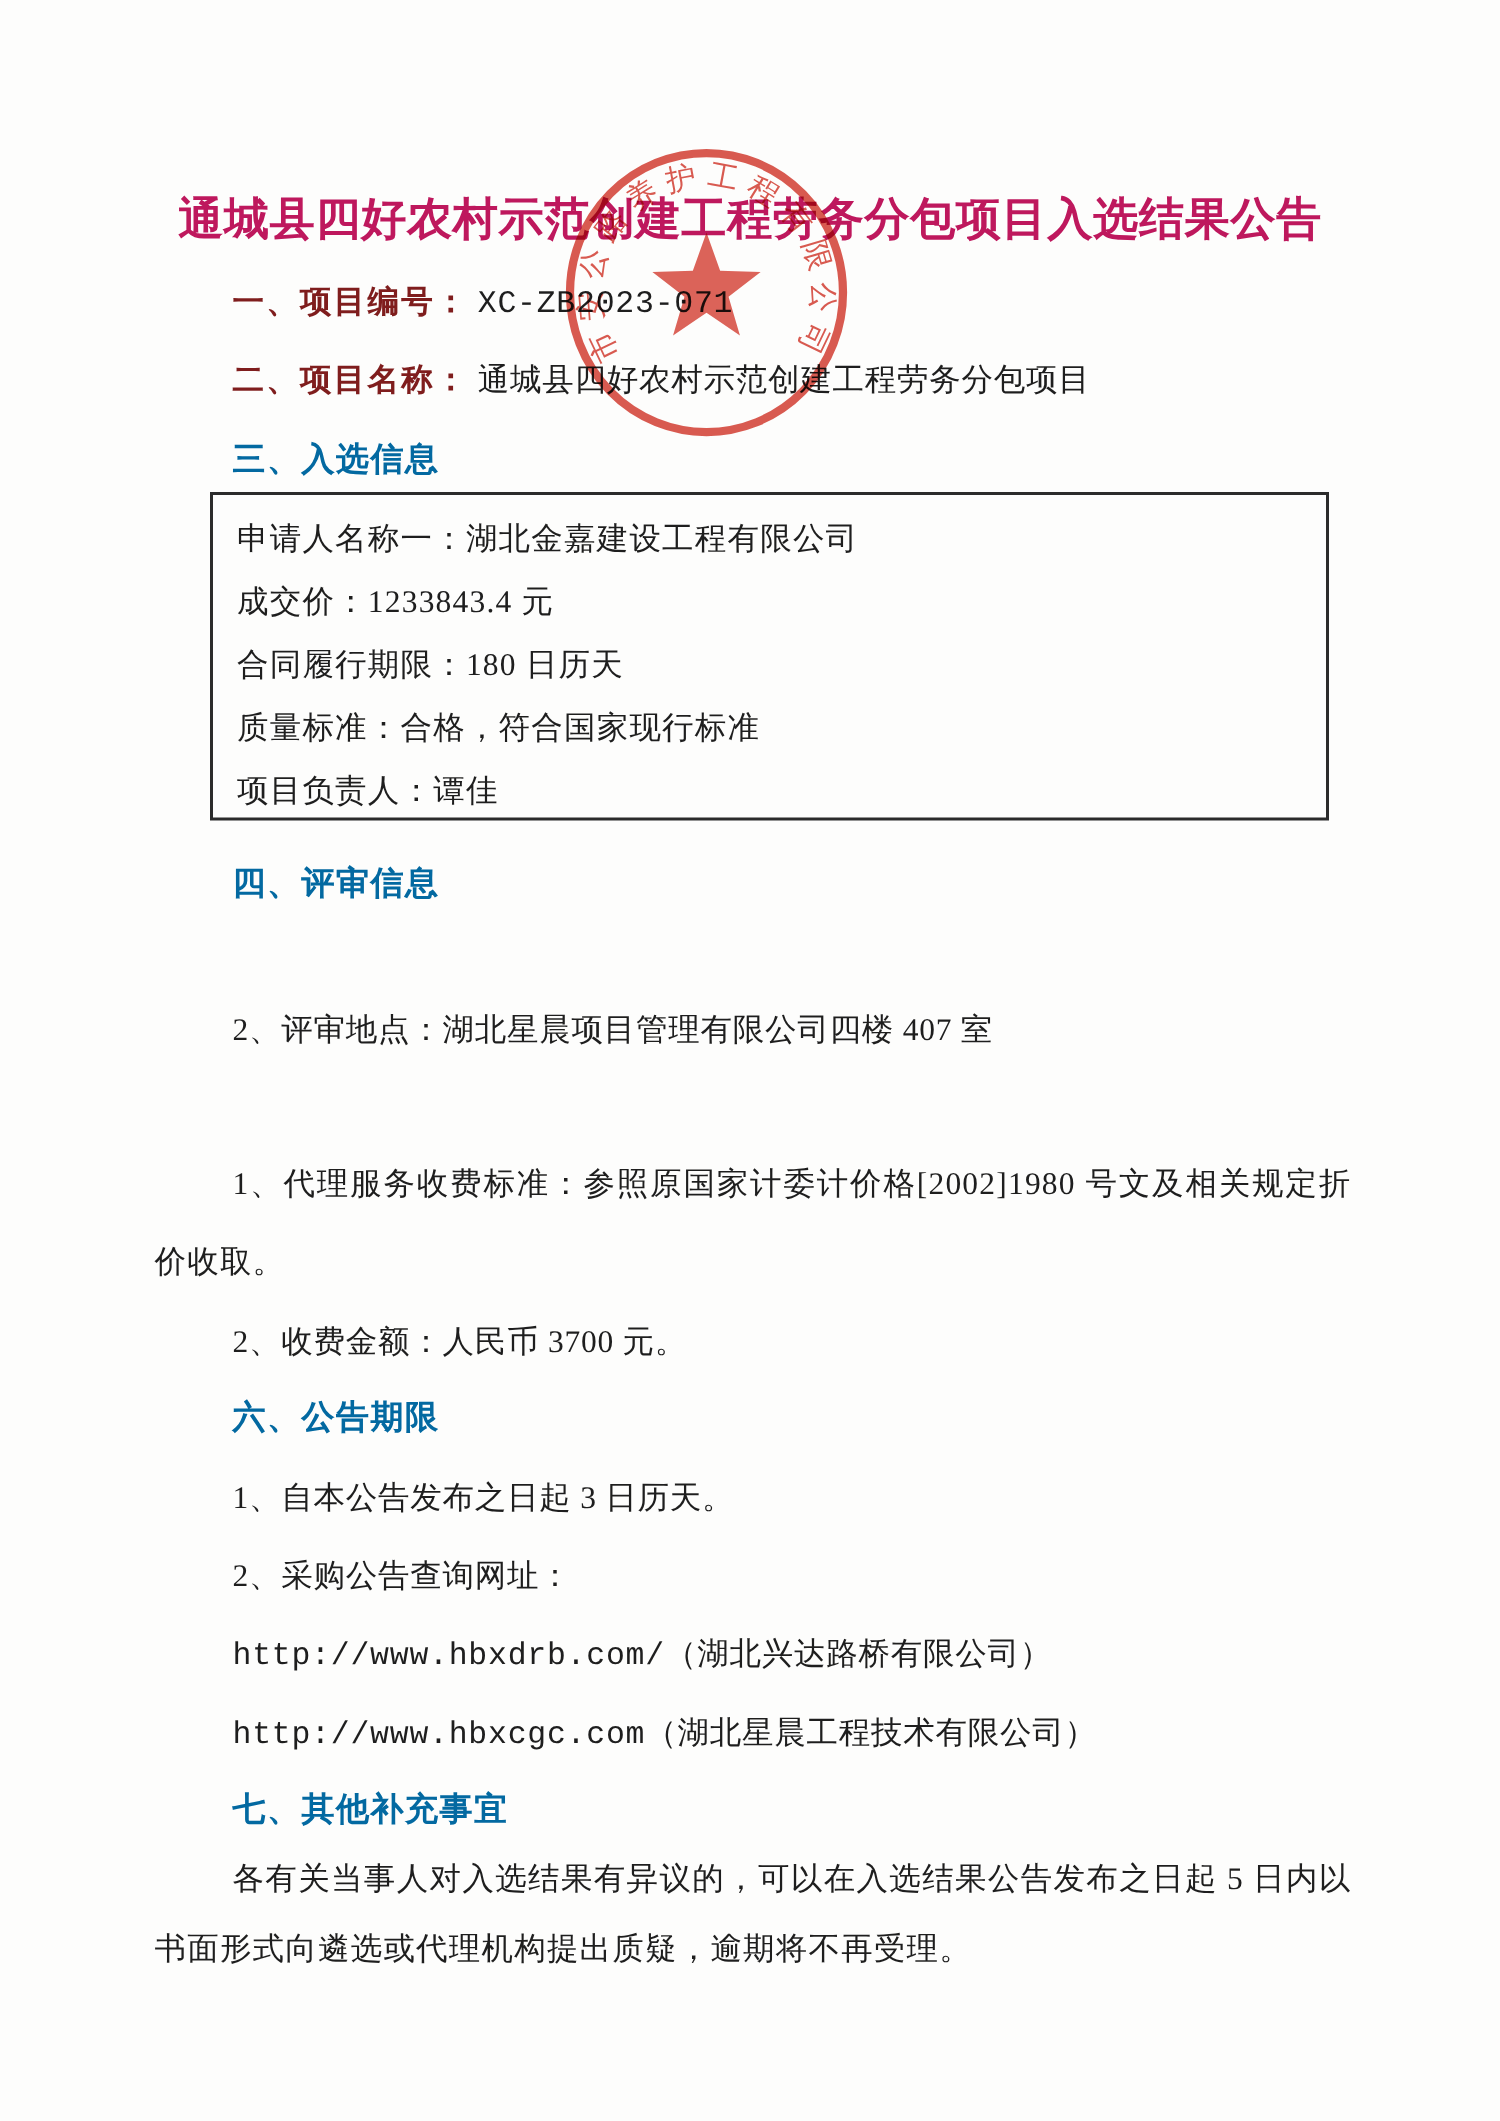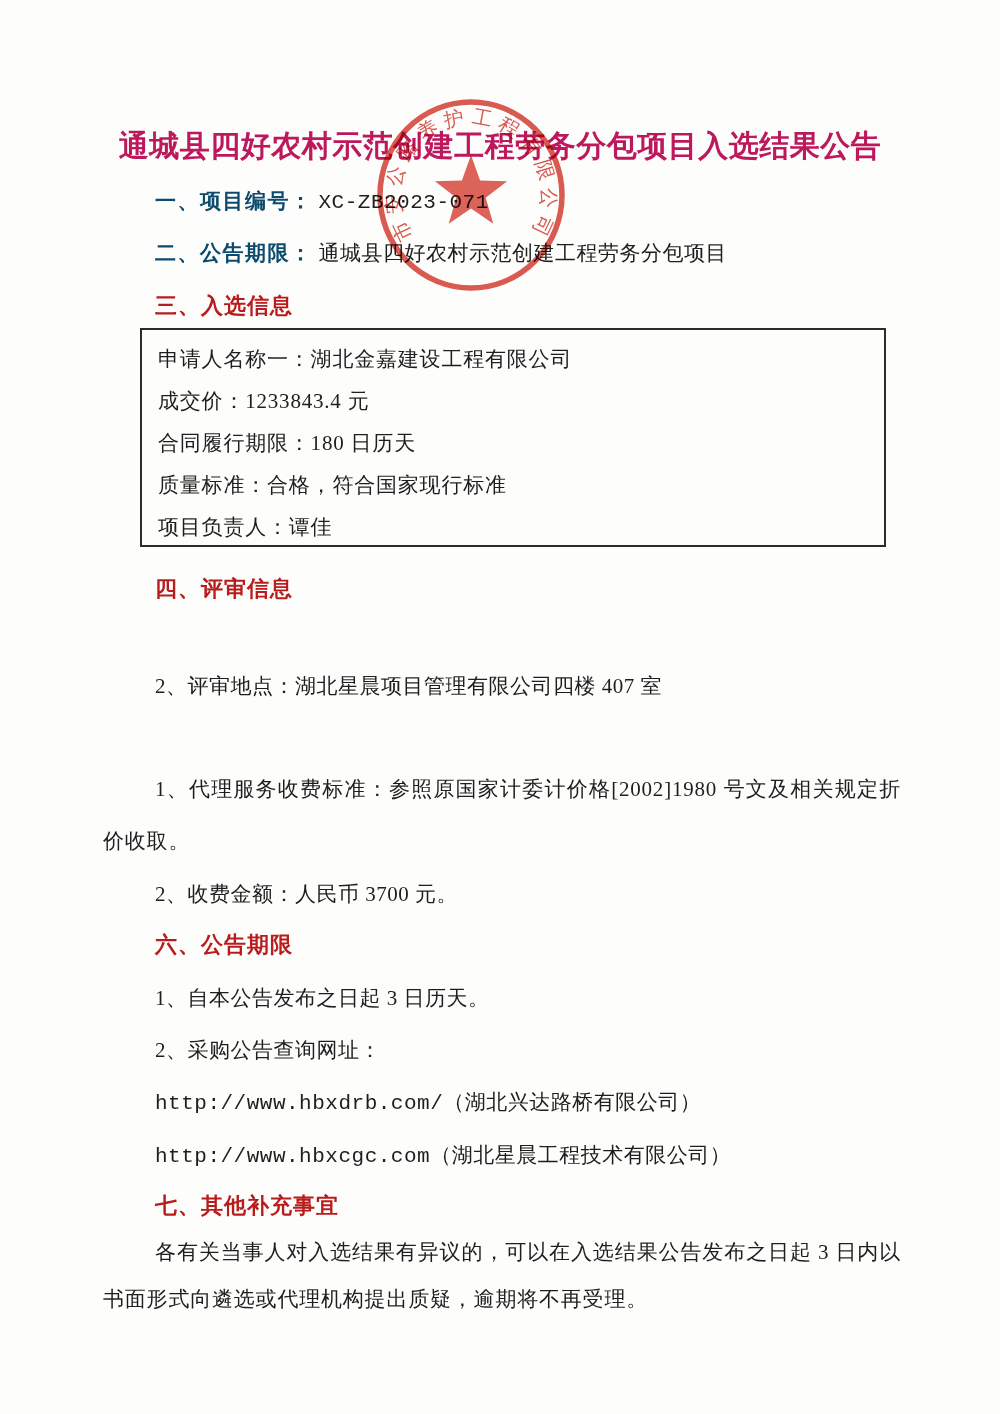--- a/index.html
+++ b/index.html
@@ -47,7 +47,7 @@
     font-family:"Liberation Sans","DejaVu Sans",sans-serif;
     font-weight:700;
     letter-spacing:1.5px;
-    color:#0c4a6e;
+    color:#7f1d1d;
     margin-right:6px;
   }
   .mono{

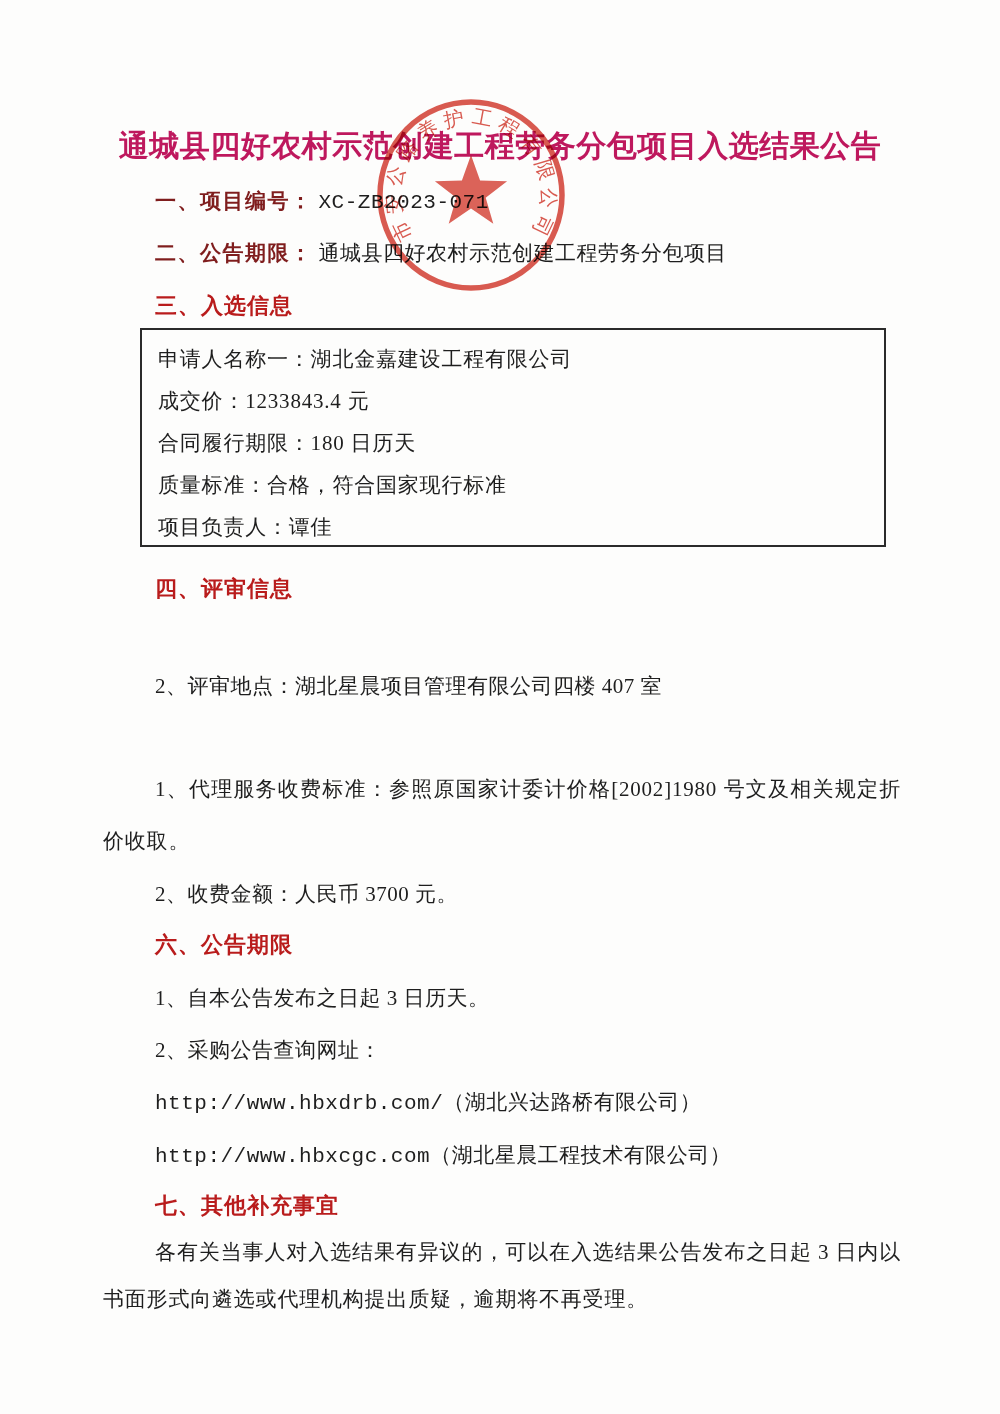--- a/index.html
+++ b/index.html
@@ -105,7 +105,7 @@
   </div>
 
   <div class="line" style="top:238px;">
-    <span class="label">二、公告期限：</span><span>通城县四好农村示范创建工程劳务分包项目</span>
+    <span class="label">二、项目名称：</span><span>通城县四好农村示范创建工程劳务分包项目</span>
   </div>
 
   <div class="line heading" style="top:291px;">三、入选信息</div>

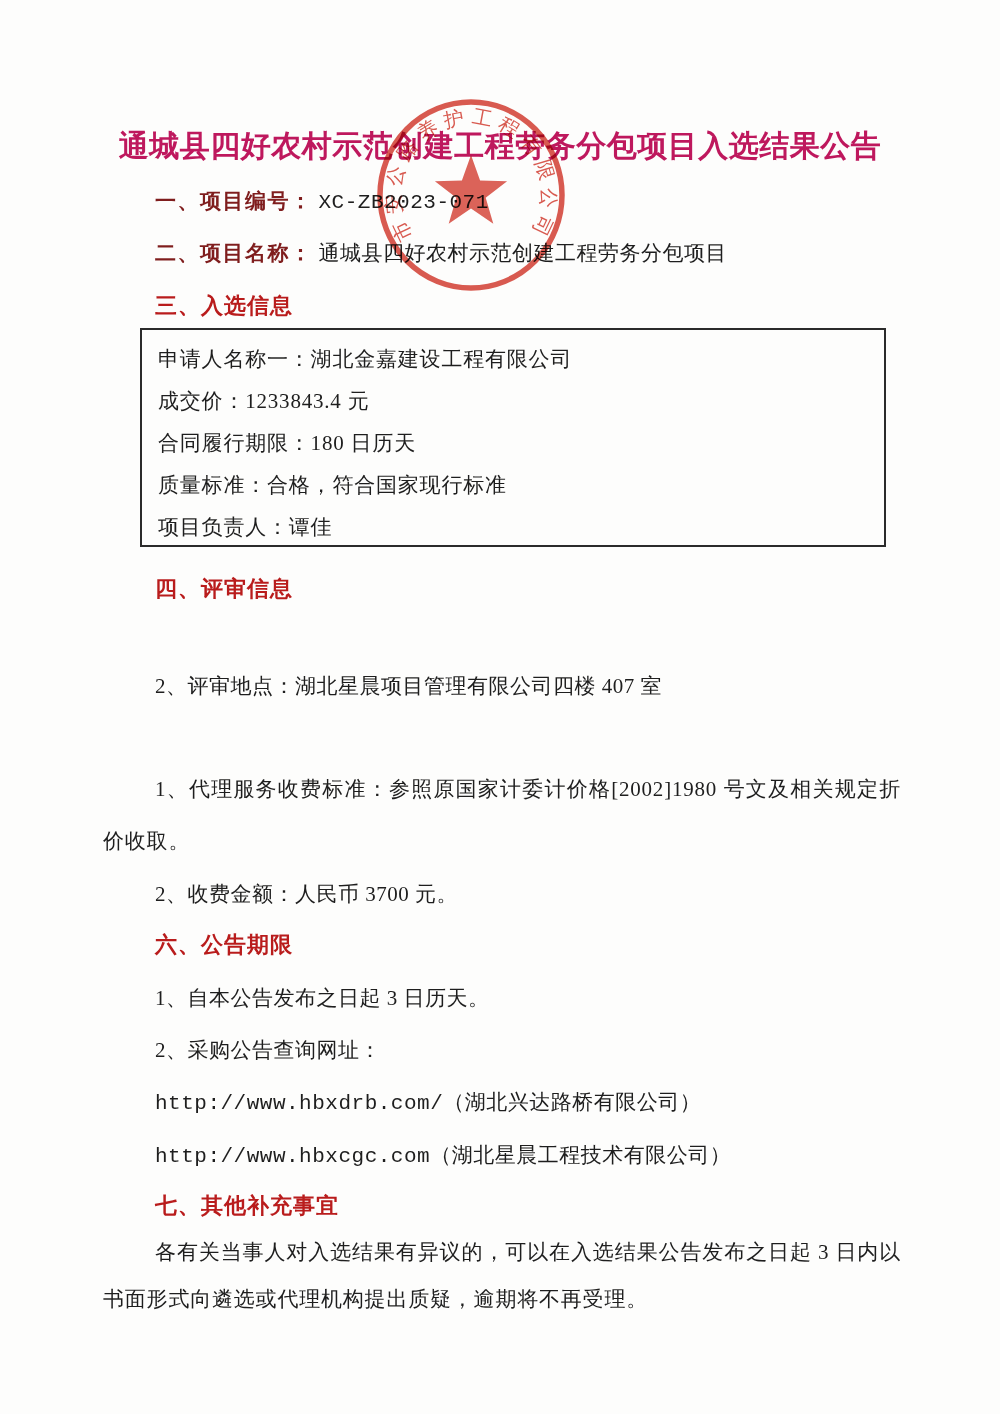--- a/index.html
+++ b/index.html
@@ -29,7 +29,7 @@
     font-weight:700;
     font-size:22px;
     letter-spacing:1px;
-    color:#b91c1c;
+    color:#0369a1;
   }
   .doc-title{
     position:absolute;

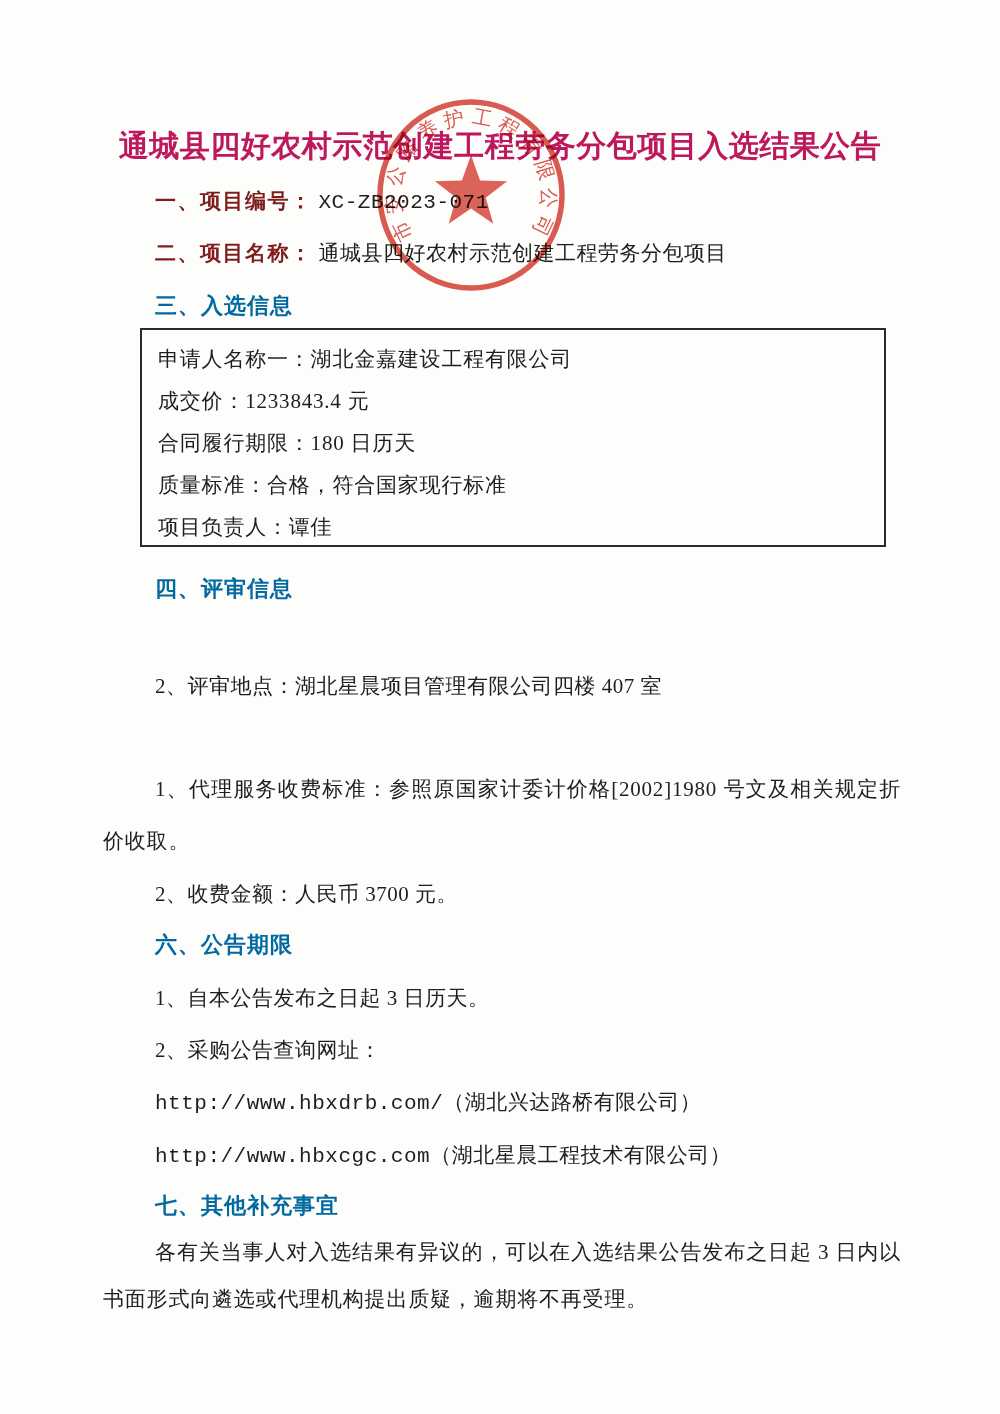--- a/index.html
+++ b/index.html
@@ -136,7 +136,7 @@
   </div>
 
   <div class="line heading" style="top:1191px;">七、其他补充事宜</div>
-  <div class="para" style="top:1229px; line-height:47px;">各有关当事人对入选结果有异议的，可以在入选结果公告发布之日起 3 日内以书面形式向遴选或代理机构提出质疑，逾期将不再受理。</div>
+  <div class="para" style="top:1229px; line-height:47px;">各有关当事人对入选结果有异议的，可以在入选结果公告发布之日起 5 日内以书面形式向遴选或代理机构提出质疑，逾期将不再受理。</div>
 
   <svg class="seal" viewBox="0 0 194 196">
     <ellipse cx="97" cy="97" rx="91" ry="93" fill="none" stroke="#d6493e" stroke-width="5.5"></ellipse>

